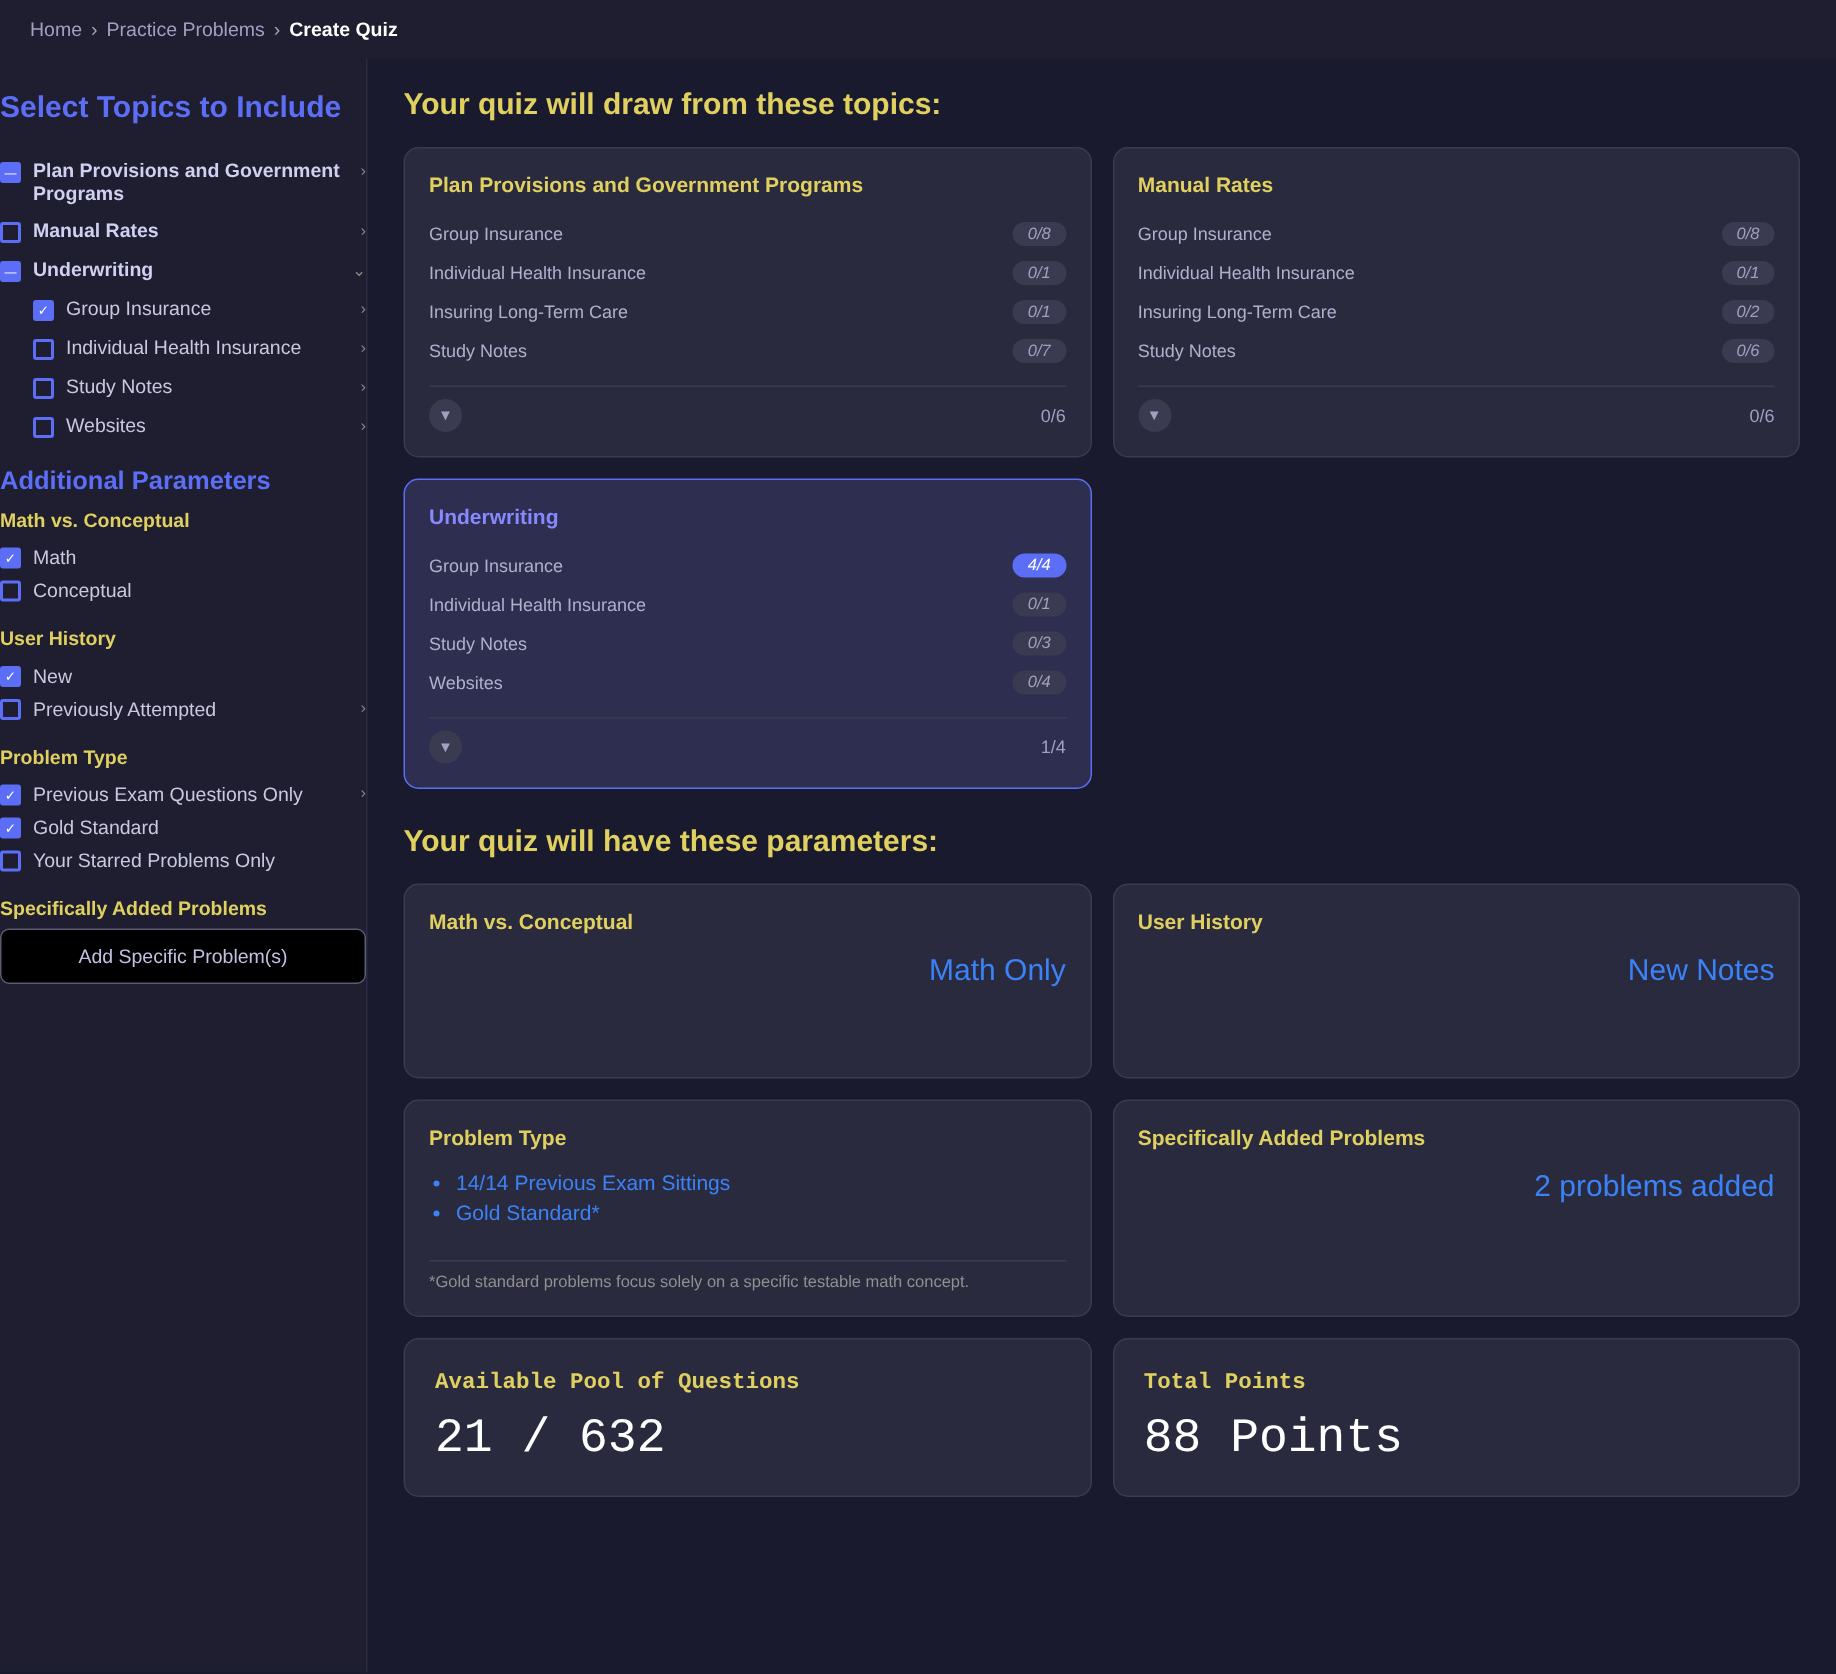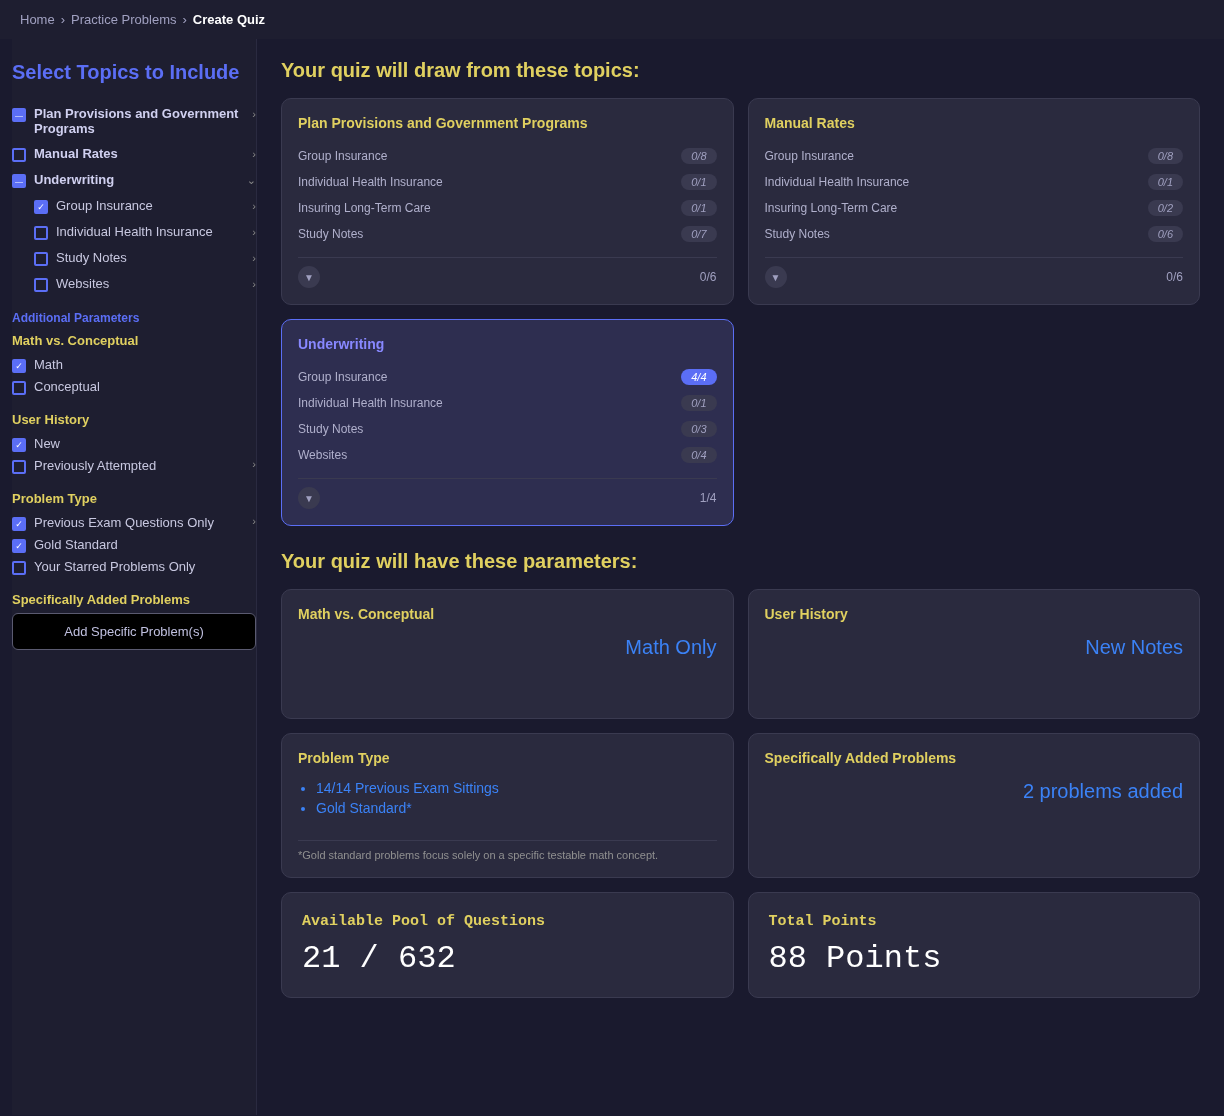--- a/index.html
+++ b/index.html
@@ -33,7 +33,6 @@
       padding: 20px 0;
       overflow-y: auto;
       border-right: 1px solid #2a2a40;
-      margin-left: 12px;
     }
     .sidebar-title {
       color: #5b6ef5;

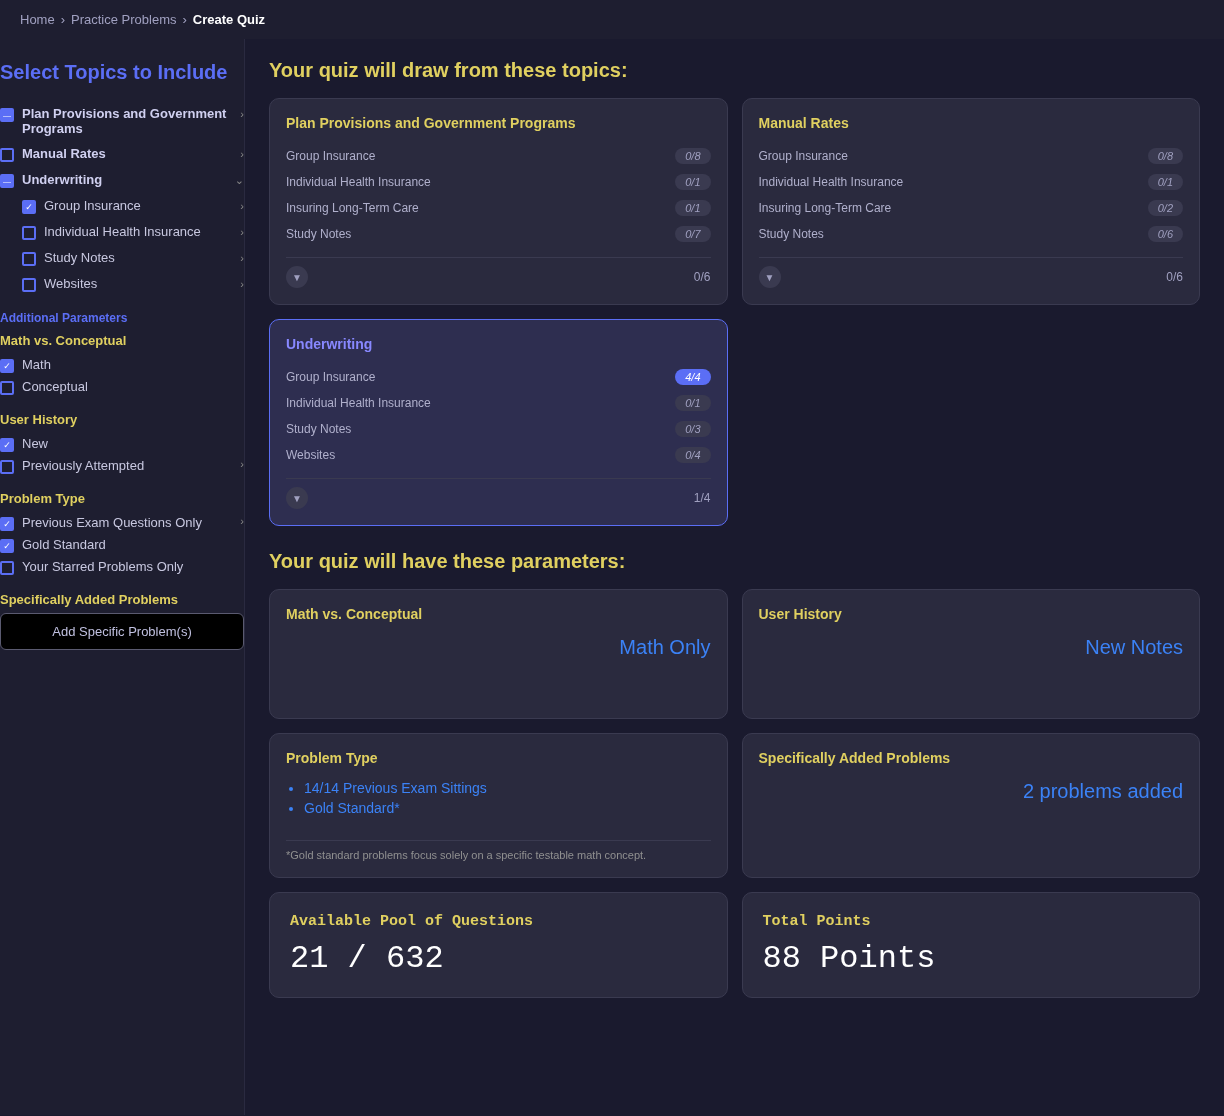--- a/index.html
+++ b/index.html
@@ -75,7 +75,7 @@
     .section-divider { margin: 14px 0 10px; }
     .section-title {
       color: #5b6ef5;
-      font-size: 12px;
+      font-size: 17px;
       font-weight: 700;
       margin-bottom: 8px;
     }

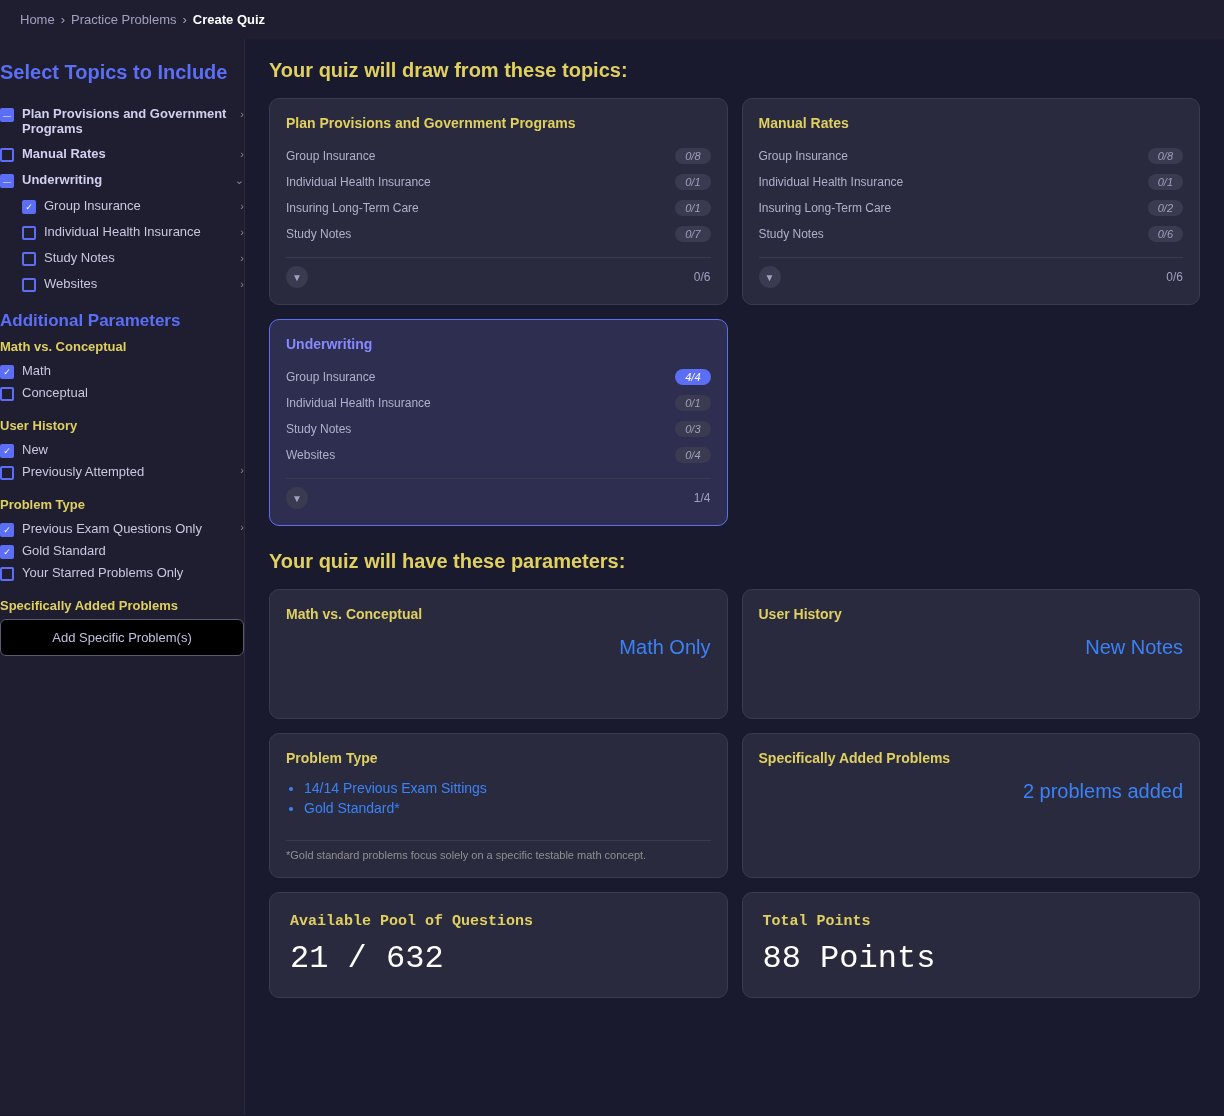--- a/index.html
+++ b/index.html
@@ -88,7 +88,7 @@
     }
     .checkbox-row {
       display: flex;
-      align-items: flex-start;
+      align-items: center;
       gap: 8px;
       padding: 3px 0;
       font-size: 13px;

